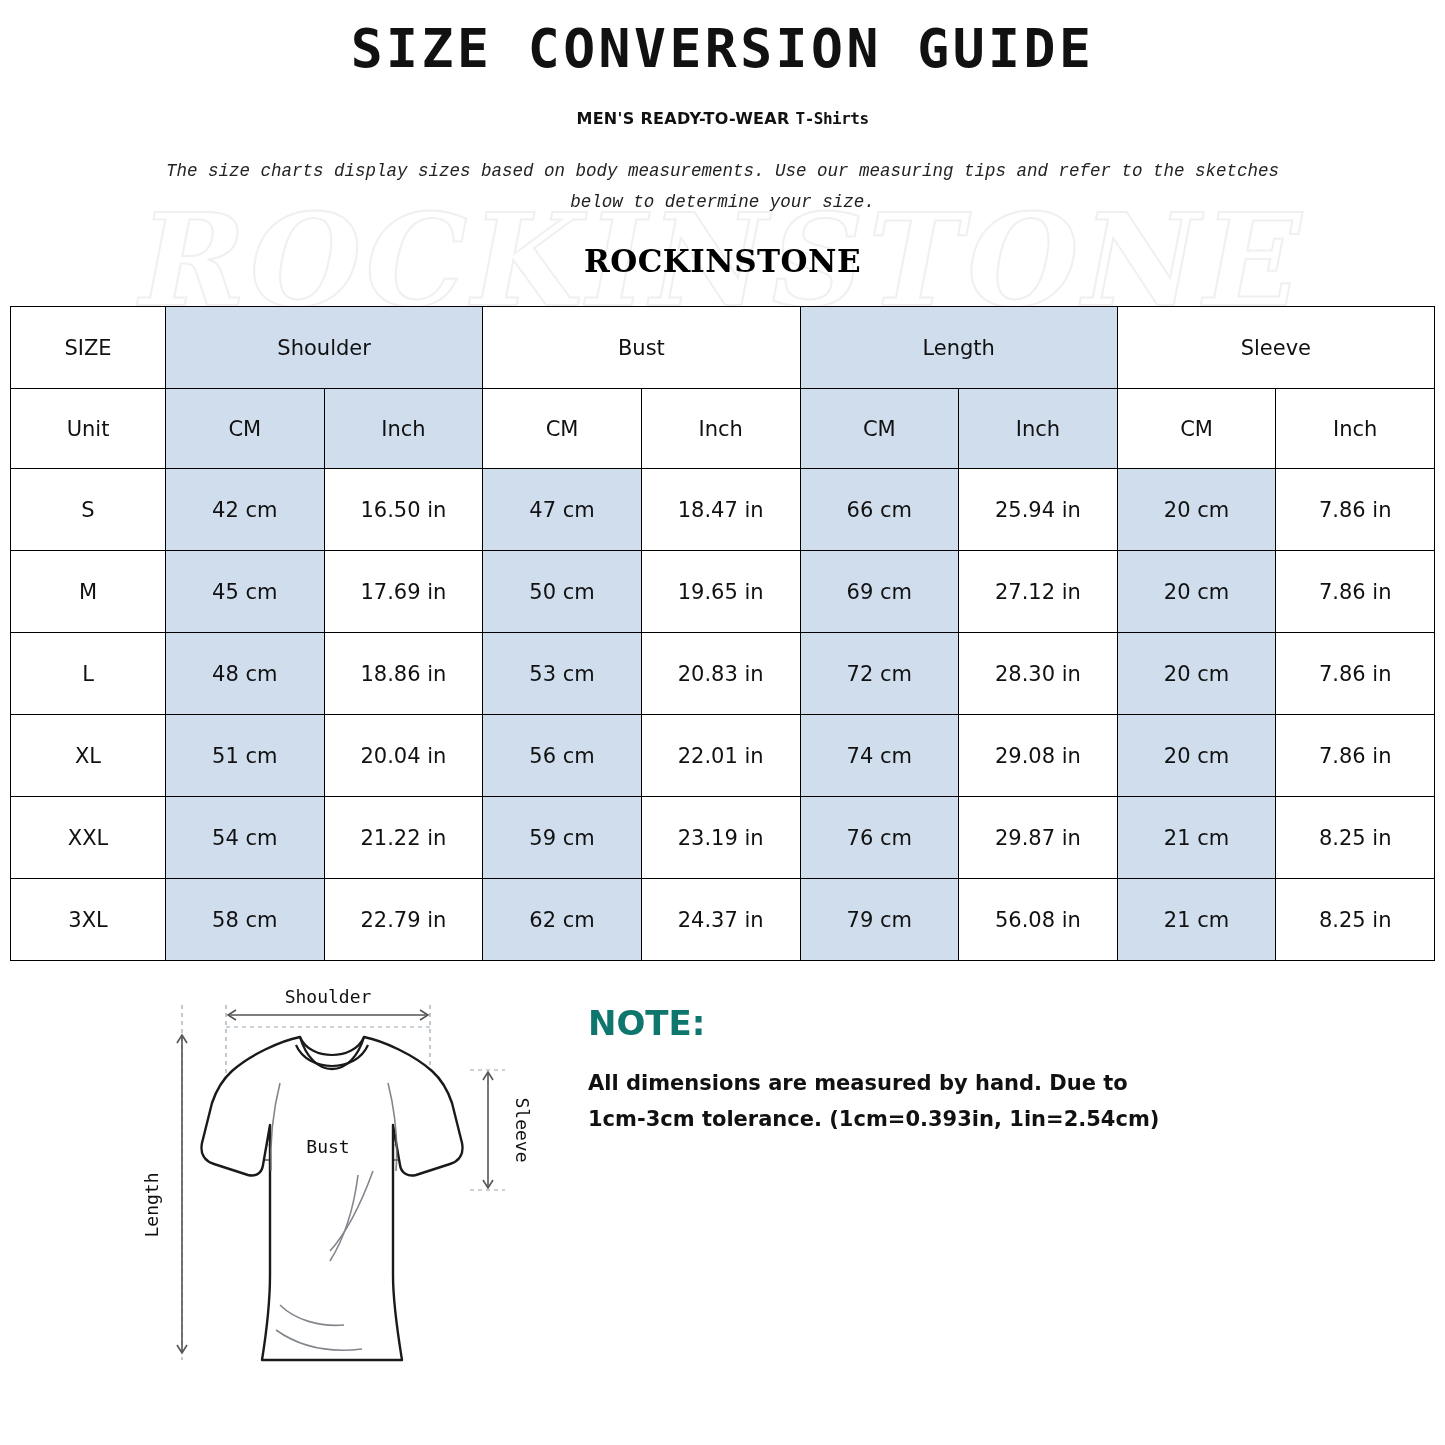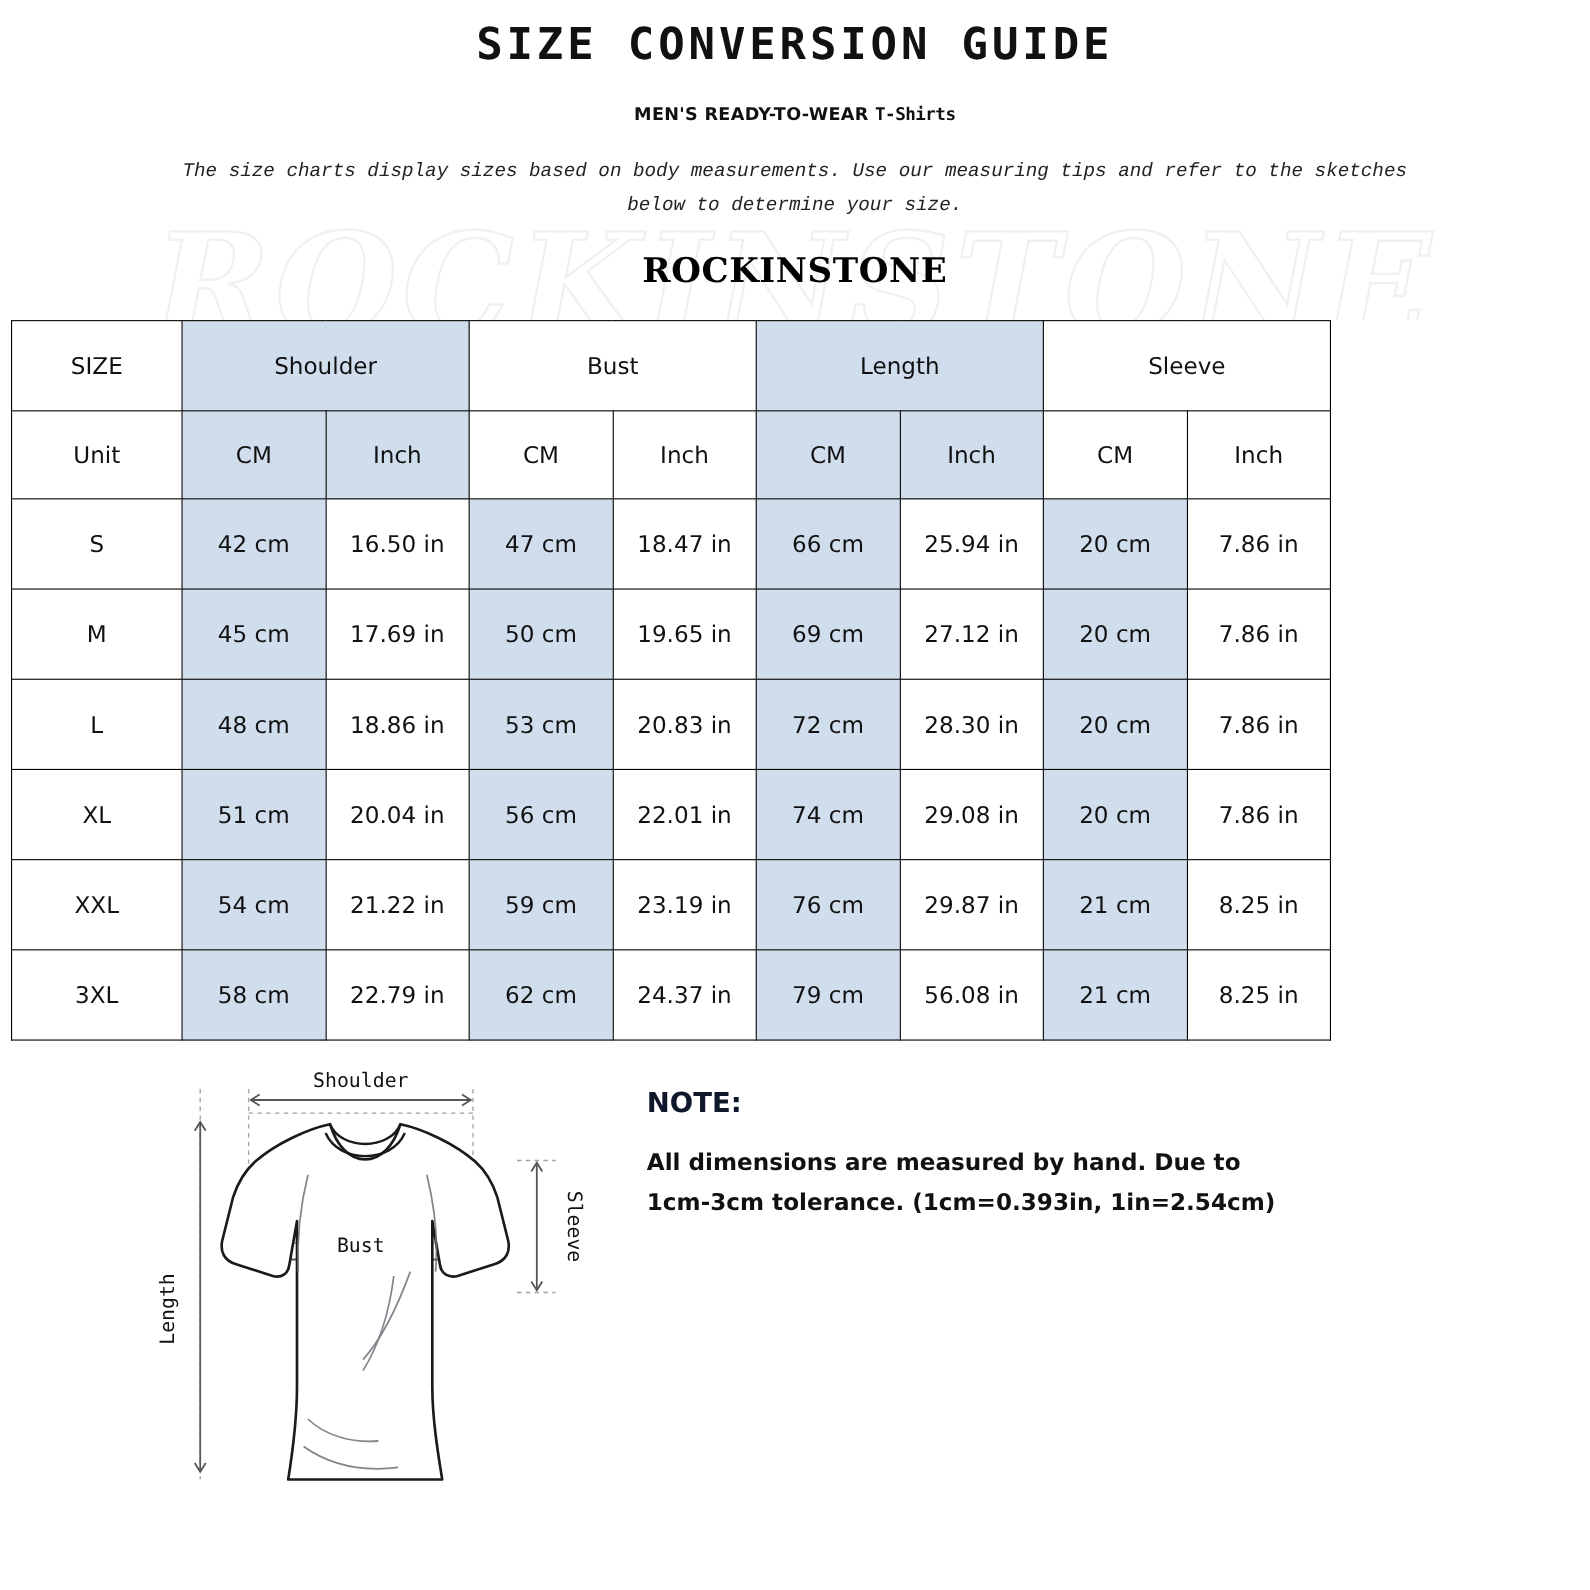--- a/index.html
+++ b/index.html
@@ -42,7 +42,7 @@
   .header { position: relative; z-index: 2; padding-top: 18px; text-align: center; }
   .title {
     font-family: "DejaVu Sans Mono", monospace;
-    font-size: 40px;
+    font-size: 53px;
     font-weight: bold;
     letter-spacing: 3.5px;
     color: #111;

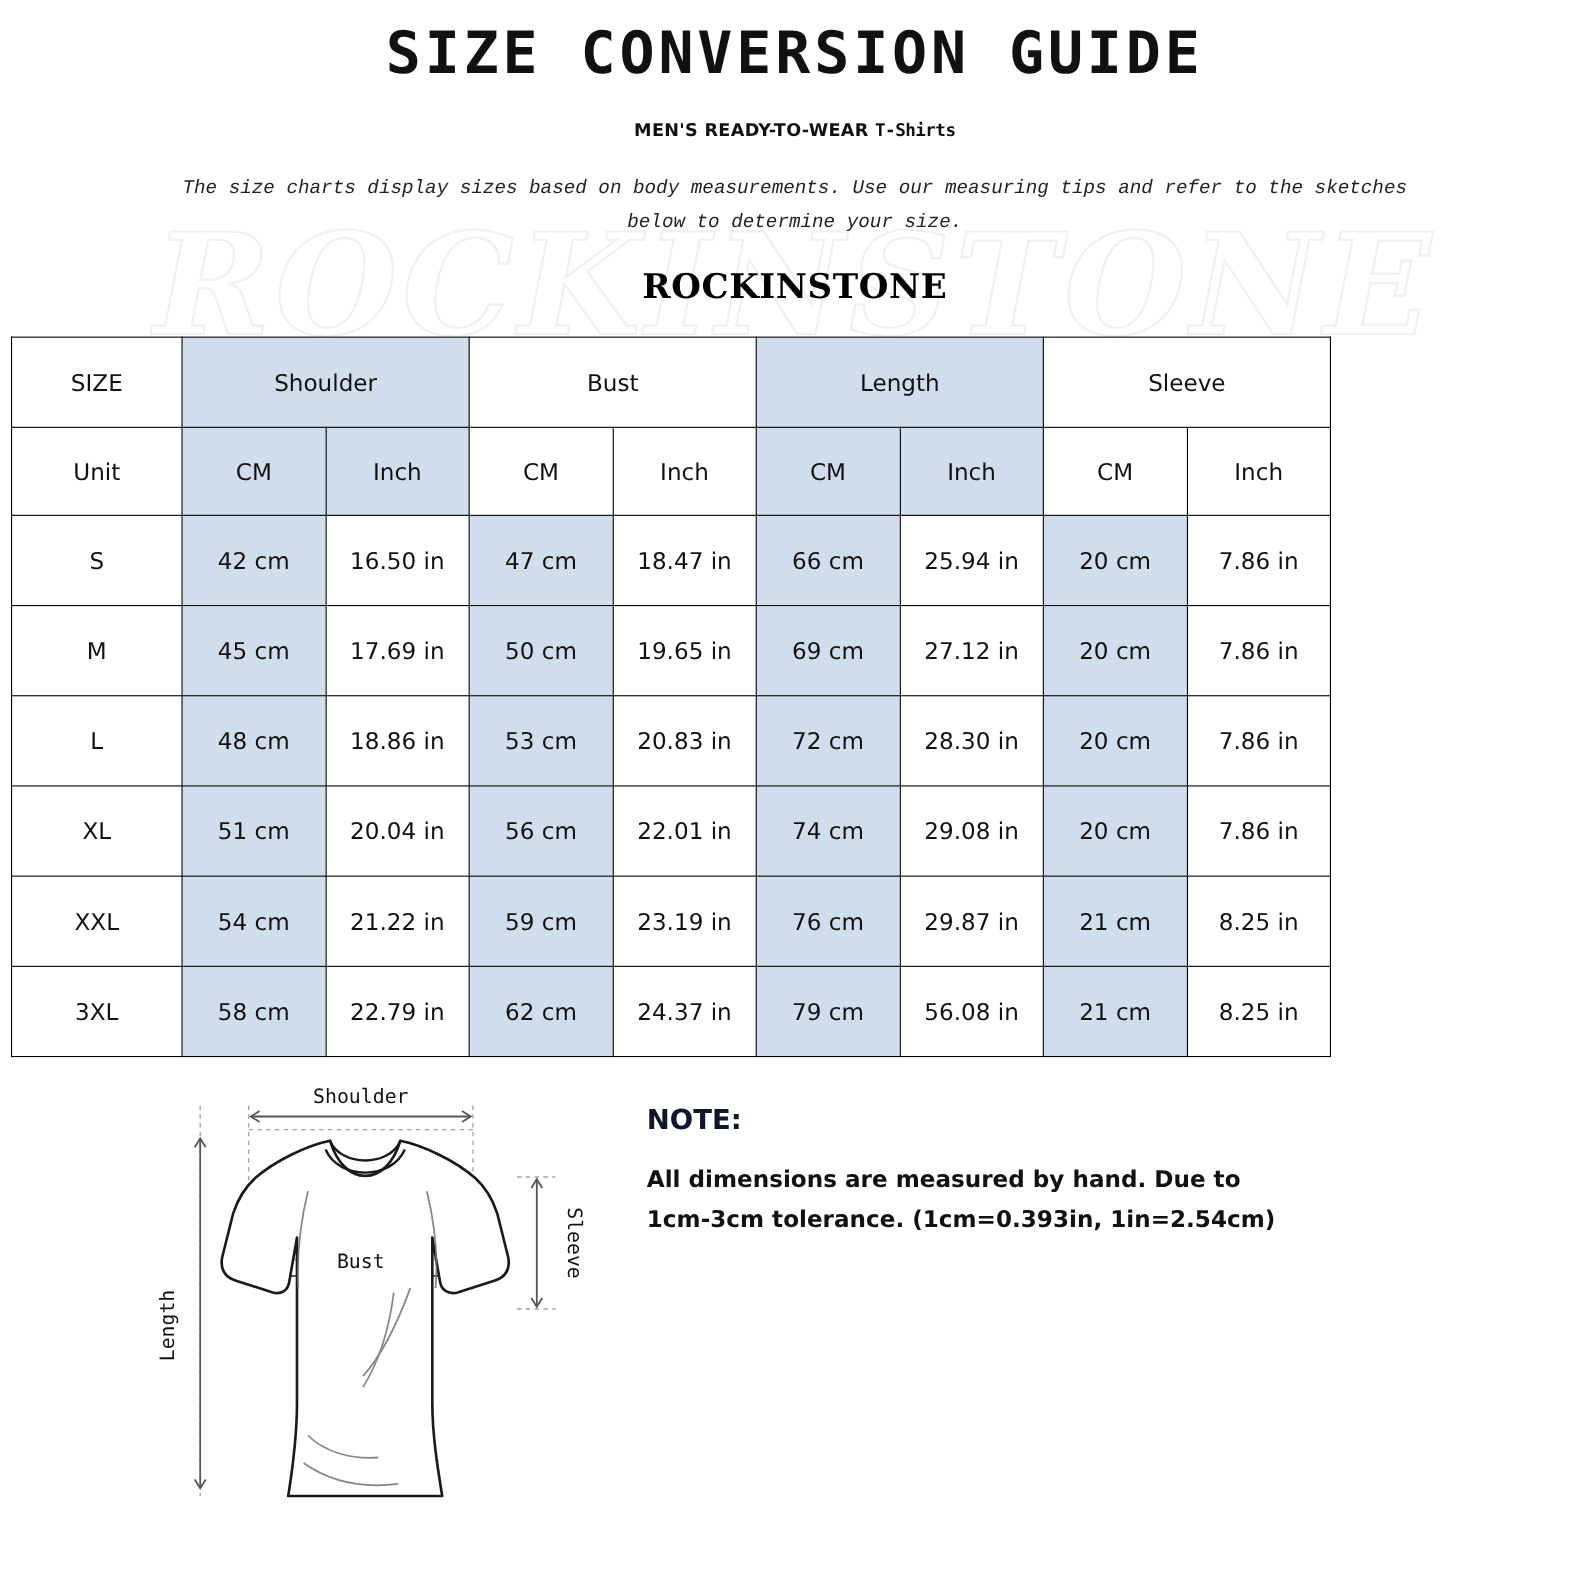--- a/index.html
+++ b/index.html
@@ -84,7 +84,7 @@
     background: #fff;
   }
   table.size-table {
-    width: 1200px;
+    width: 1425px;
     border-collapse: collapse;
     table-layout: fixed;
   }

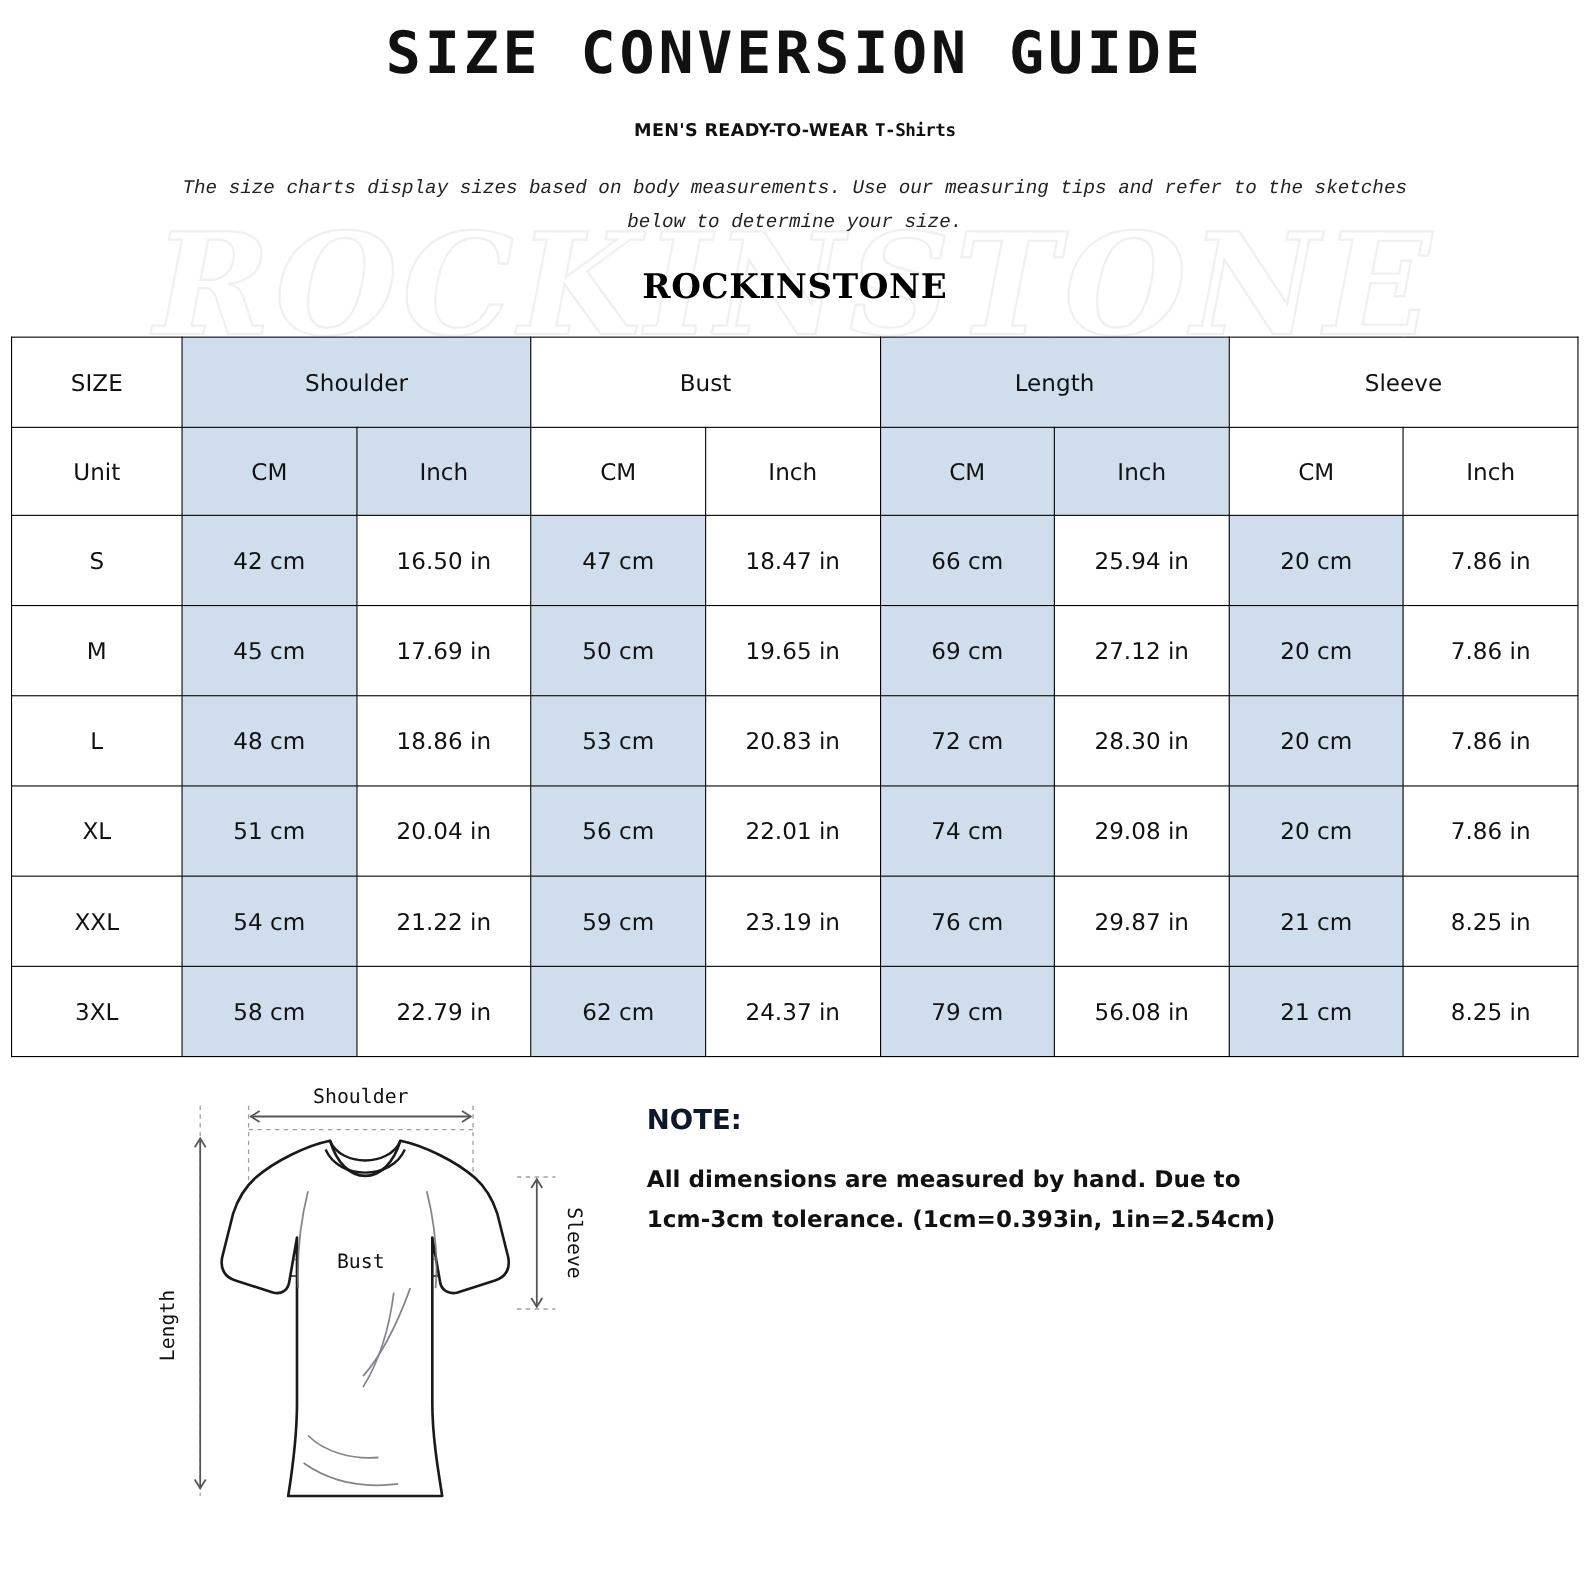--- a/index.html
+++ b/index.html
@@ -123,9 +123,9 @@
     max-width: 830px;
   }
   .note-title {
-    font-size: 25px;
-    font-weight: bold;
-    color: #0f172a;
+    font-size: 34px;
+    font-weight: bold;
+    color: #0f766e;
     margin-bottom: 22px;
   }
   .note-body {

